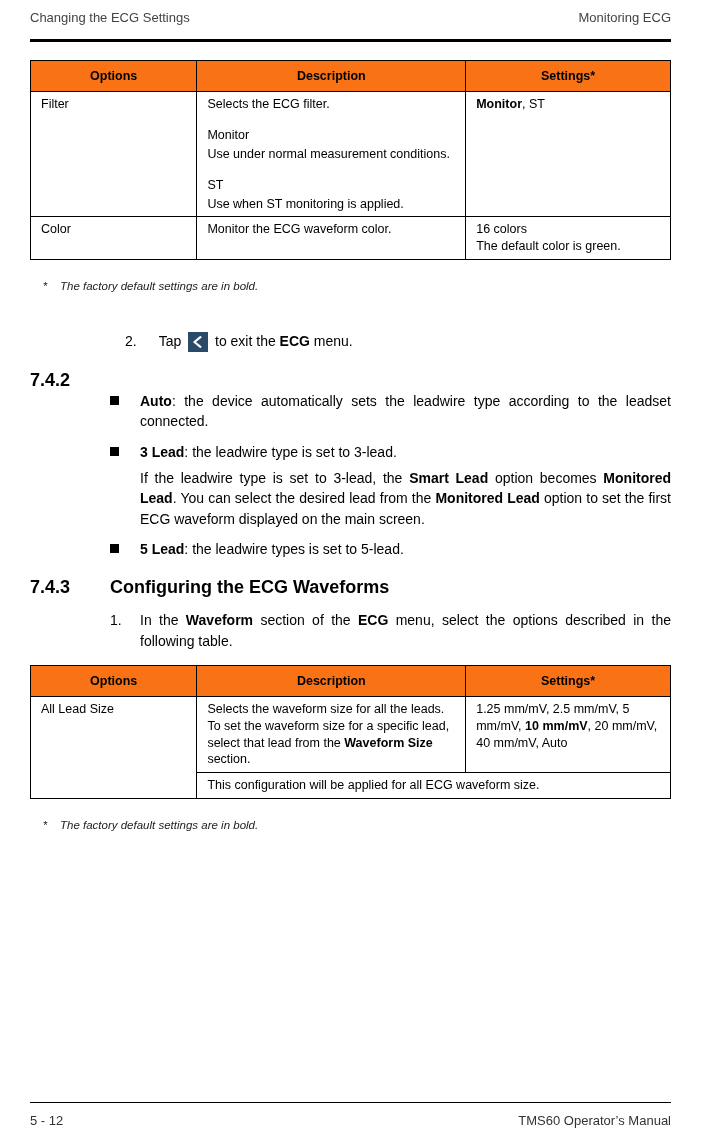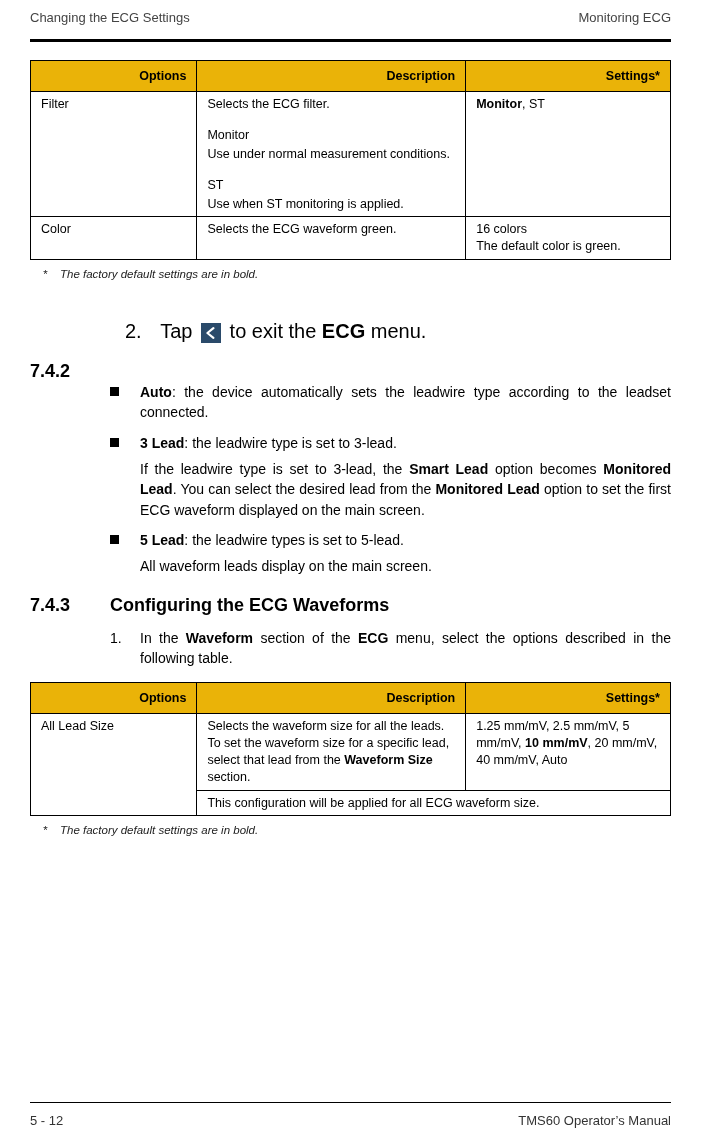--- a/index.html
+++ b/index.html
@@ -9,7 +9,7 @@
   .rule-thick { border-top: 3px solid #000; margin-top: 6px; margin-bottom: 18px; }
   .rule-thin { border-top: 1px solid #000; margin-bottom: 10px; }
   table.optbl { width: 100%; border-collapse: collapse; font-size: 12.5px; }
-  table.optbl th { background: #eab308; font-weight: 700; text-align: right; border: 1px solid #000; padding: 8px 10px; }
+  table.optbl th { background: #f97316; font-weight: 700; text-align: center; border: 1px solid #000; padding: 8px 10px; }
   table.optbl td { border: 1px solid #000; padding: 4px 10px; vertical-align: top; line-height: 1.35; }
   .col-opt { width: 26%; }
   .col-desc { width: 42%; }

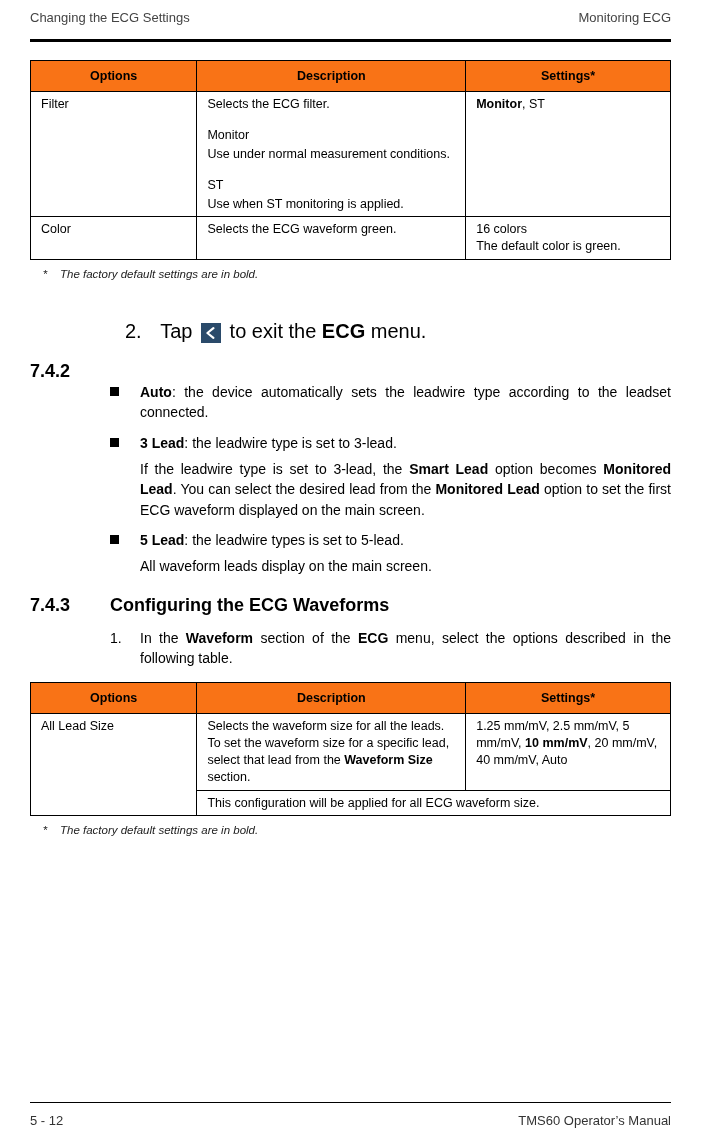--- a/index.html
+++ b/index.html
@@ -80,7 +80,7 @@
     </tr>
     <tr>
       <td>Color</td>
-      <td>Selects the ECG waveform green.</td>
+      <td>Monitor the ECG waveform color.</td>
       <td>
         <div>16 colors</div>
         <div>The default color is green.</div>

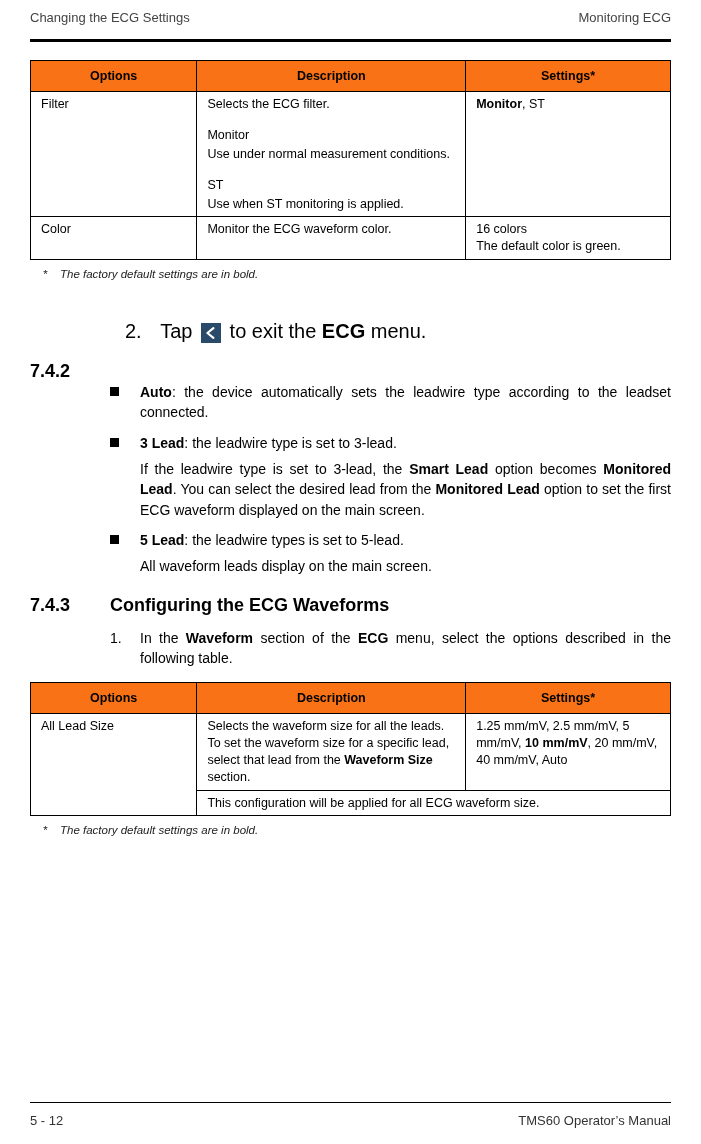--- a/index.html
+++ b/index.html
@@ -14,7 +14,7 @@
   .col-opt { width: 26%; }
   .col-desc { width: 42%; }
   .col-set { width: 32%; }
-  .footnote { font-size: 11.5px; font-style: italic; margin-top: 8px; color:#222;}
+  .footnote { font-size: 11.5px; font-style: italic; margin-top: 20px; color:#222;}
   .footnote .ast { display:inline-block; width: 30px; text-align:center; }
   .step-ol { margin-top: 40px; margin-left: 95px; font-size: 20px; }
   .step-ol .num { display:inline-block; width: 30px; }

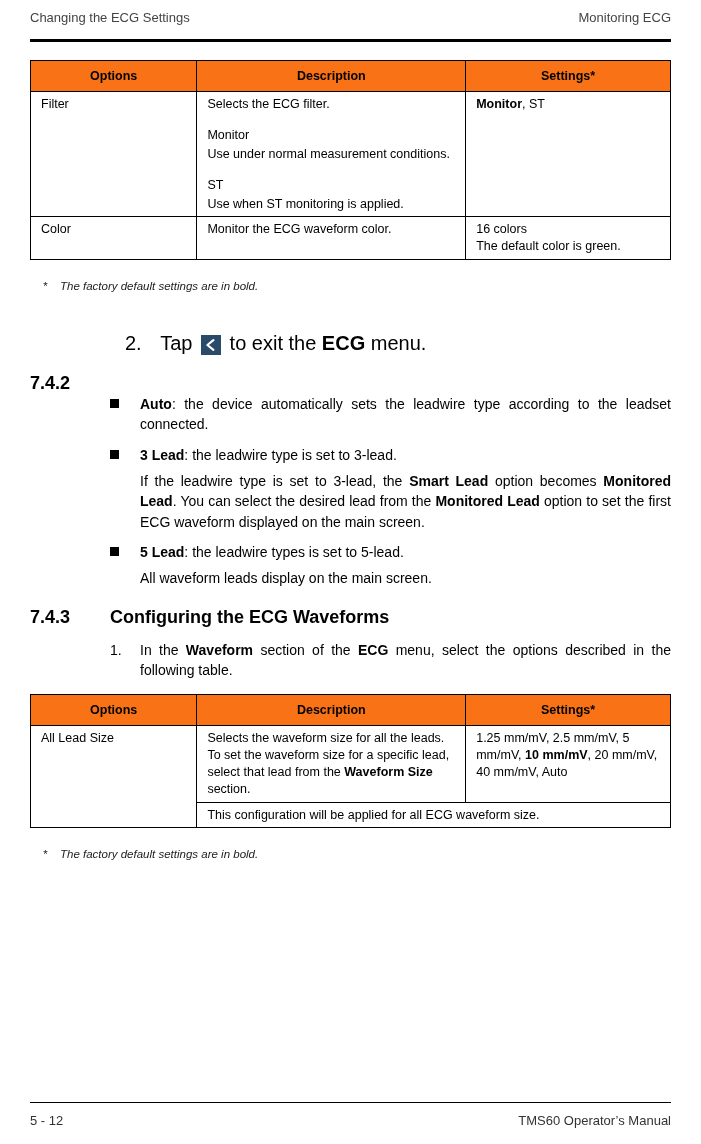--- a/index.html
+++ b/index.html
@@ -16,7 +16,7 @@
   .col-set { width: 32%; }
   .footnote { font-size: 11.5px; font-style: italic; margin-top: 20px; color:#222;}
   .footnote .ast { display:inline-block; width: 30px; text-align:center; }
-  .step-ol { margin-top: 40px; margin-left: 95px; font-size: 20px; }
+  .step-ol { margin-top: 40px; margin-left: 95px; font-size: 14px; }
   .step-ol .num { display:inline-block; width: 30px; }
   .back-icon { display:inline-flex; width:20px; height:20px; background:#2a4a6a; align-items:center; justify-content:center; vertical-align:middle; margin: 0 3px;}
   .back-icon svg { width:12px; height:12px; }

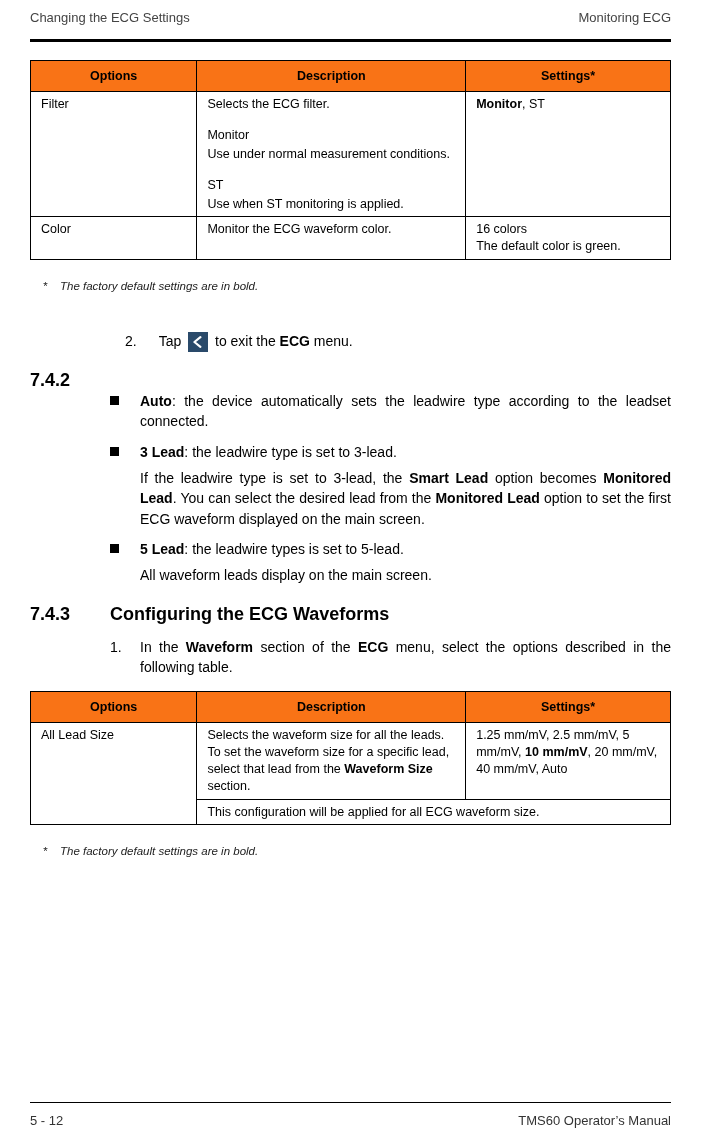--- a/index.html
+++ b/index.html
@@ -116,7 +116,6 @@
   </li>
   <li>
     <span class="b">5 Lead</span><span>: the leadwire types is set to 5-lead.</span>
-    <div class="sub">All waveform leads display on the main screen.</div>
   </li>
 </ul>
 

